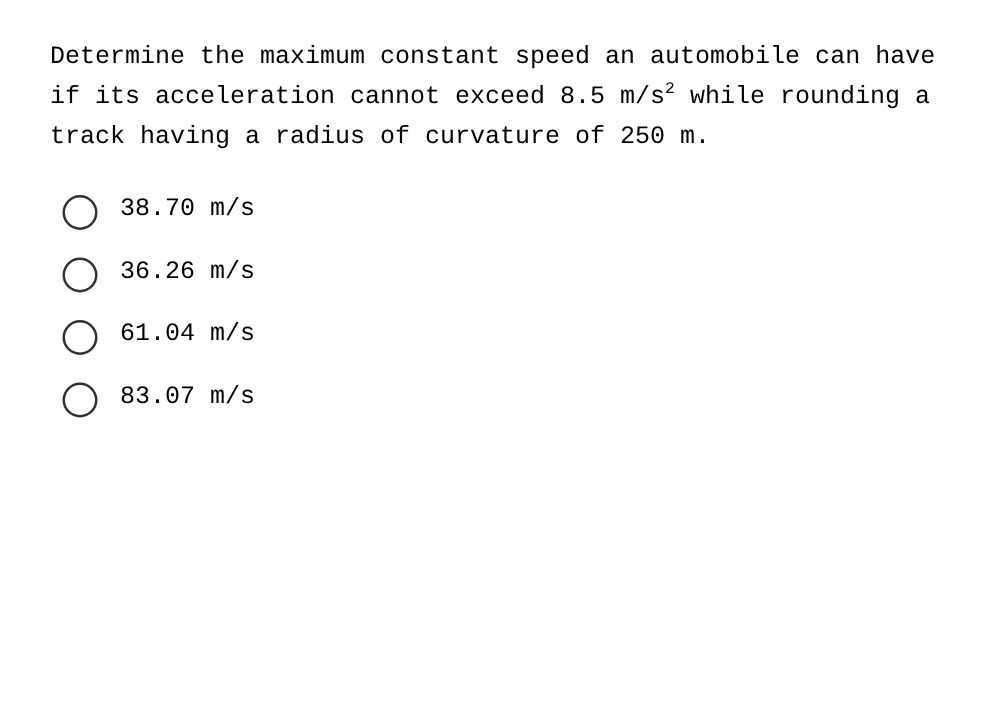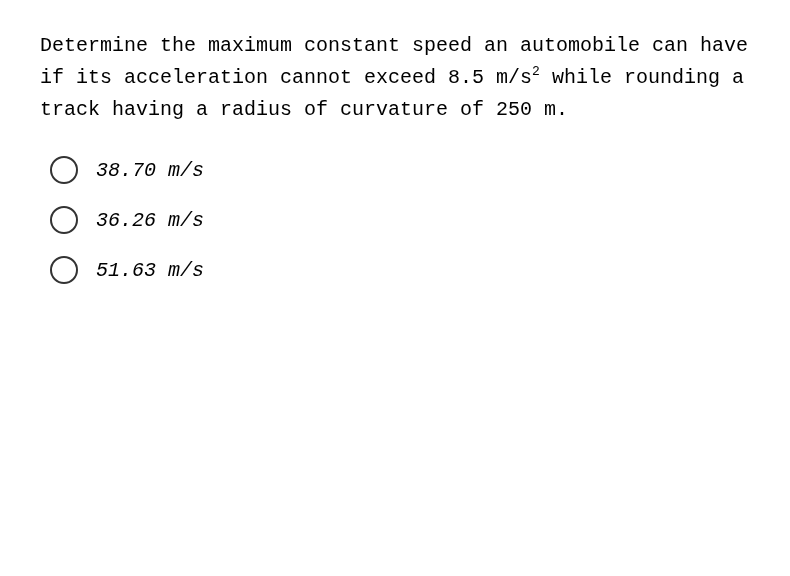--- a/index.html
+++ b/index.html
@@ -48,10 +48,9 @@
 
     .option-item {
       display: flex;
-      align-items: center;
+      align-items: flex-start;
       gap: 18px;
       cursor: pointer;
-      font-style: italic;
     }
 
     .radio-circle {

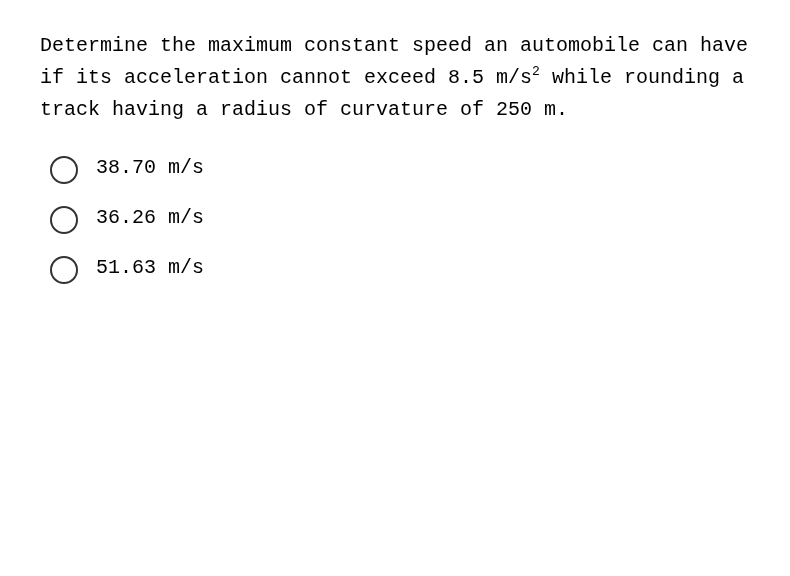--- a/index.html
+++ b/index.html
@@ -90,7 +90,7 @@
       </li>
       <li class="option-item">
         <div class="radio-circle"></div>
-        <span class="option-label">51.63 m/s</span>
+        <span class="option-label">61.04 m/s</span>
       </li>
     </ul>
 </div>

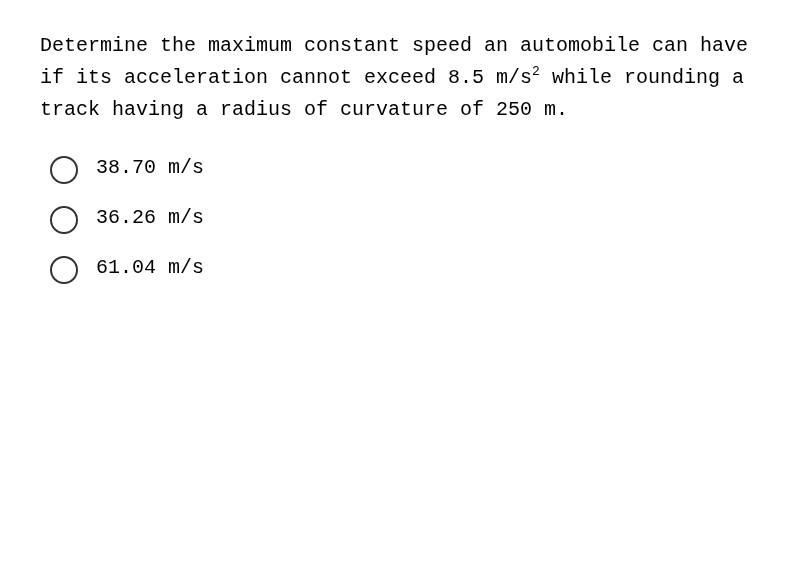--- a/index.html
+++ b/index.html
@@ -92,6 +92,10 @@
         <div class="radio-circle"></div>
         <span class="option-label">61.04 m/s</span>
       </li>
+      <li class="option-item">
+        <div class="radio-circle"></div>
+        <span class="option-label">83.07 m/s</span>
+      </li>
     </ul>
 </div>
 

